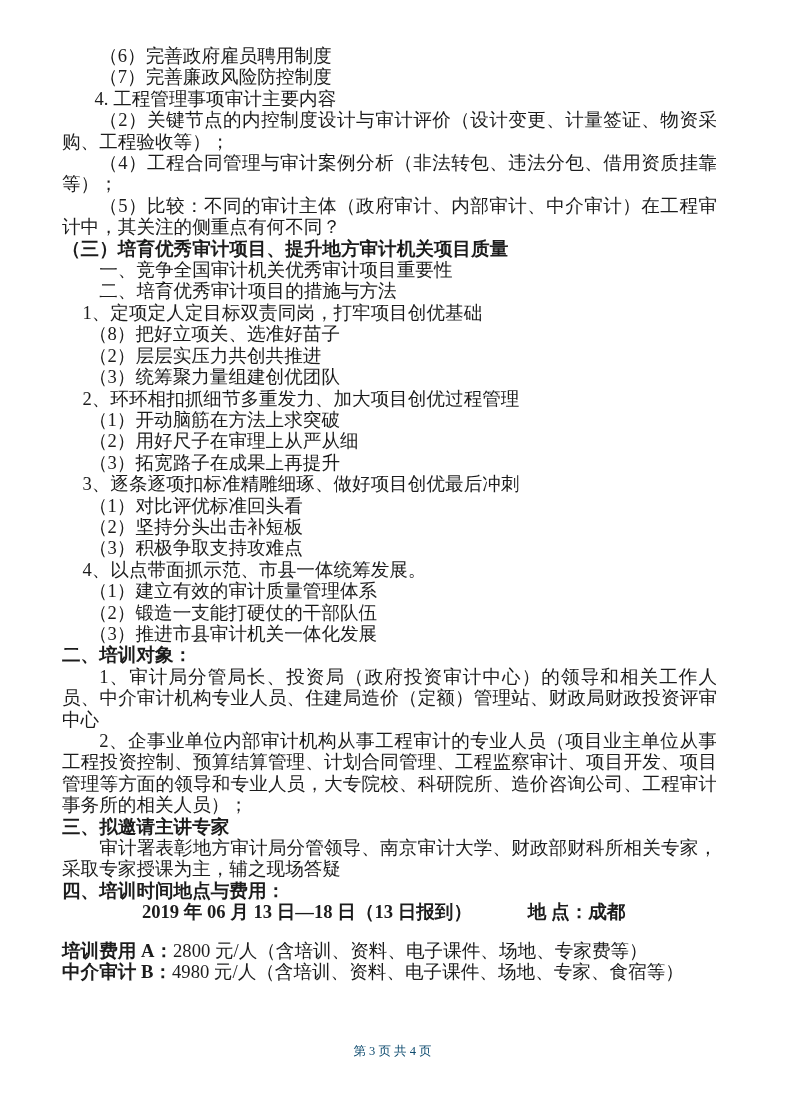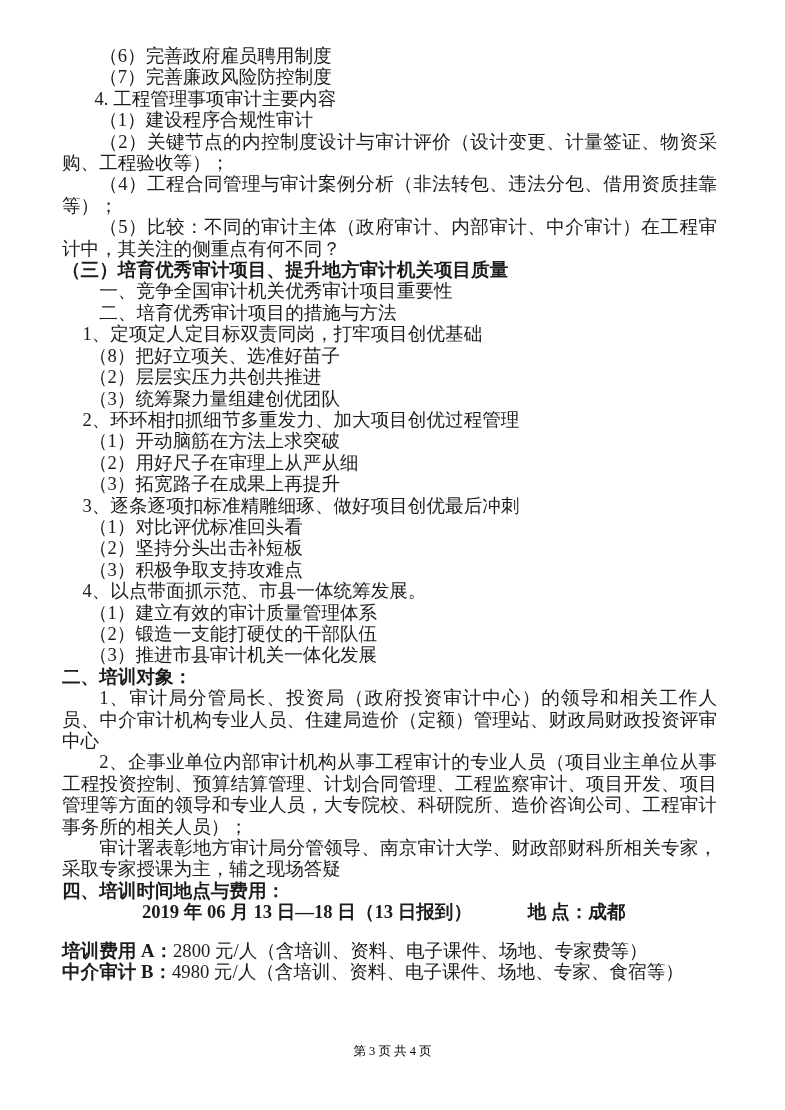--- a/index.html
+++ b/index.html
@@ -63,7 +63,6 @@
     <p class="i2">（6）完善政府雇员聘用制度</p>
     <p class="i2">（7）完善廉政风险防控制度</p>
     <p class="i17">4. 工程管理事项审计主要内容</p>
-    <p class="i2">（1）建设程序合规性审计</p>
     <p class="i2">（2）关键节点的内控制度设计与审计评价（设计变更、计量签证、物资采购、工程验收等）；</p>
     <p class="i2">（4）工程合同管理与审计案例分析（非法转包、违法分包、借用资质挂靠等）；</p>
     <p class="i2">（5）比较：不同的审计主体（政府审计、内部审计、中介审计）在工程审计中，其关注的侧重点有何不同？</p>

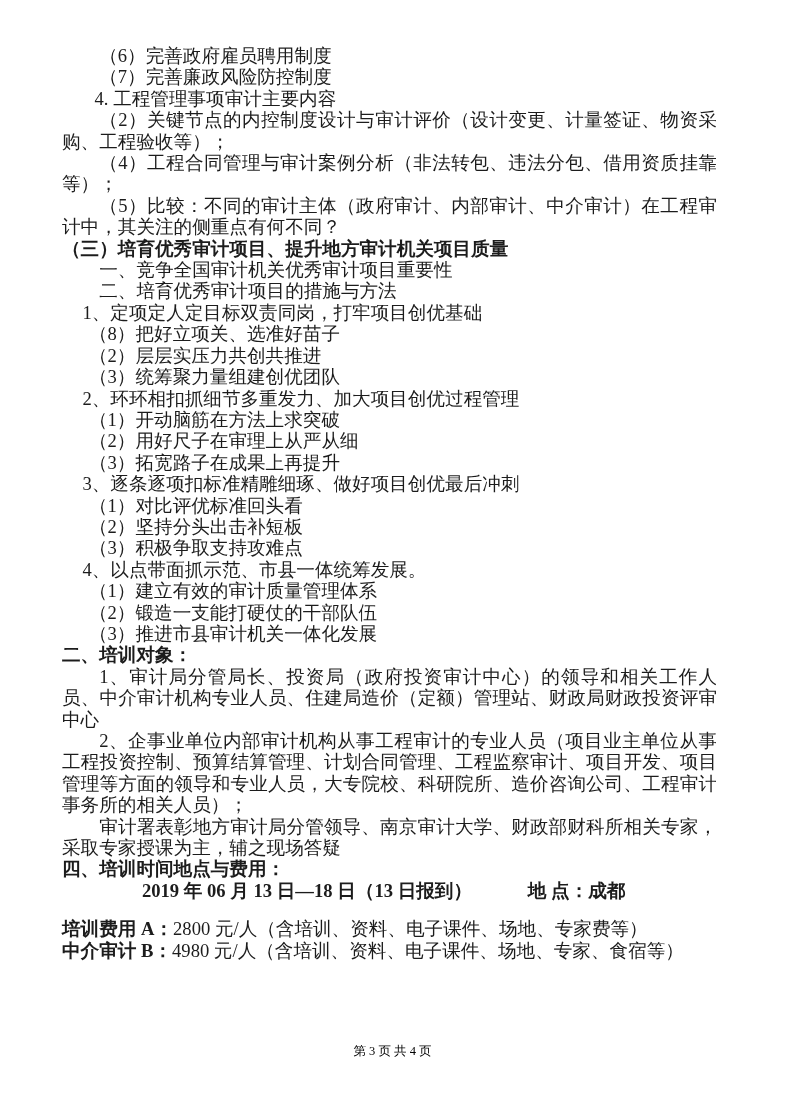--- a/index.html
+++ b/index.html
@@ -88,6 +88,7 @@
     <p class="i0 b">二、培训对象：</p>
     <p class="i2">1、审计局分管局长、投资局（政府投资审计中心）的领导和相关工作人员、中介审计机构专业人员、住建局造价（定额）管理站、财政局财政投资评审中心</p>
     <p class="i2">2、企事业单位内部审计机构从事工程审计的专业人员（项目业主单位从事工程投资控制、预算结算管理、计划合同管理、工程监察审计、项目开发、项目管理等方面的领导和专业人员，大专院校、科研院所、造价咨询公司、工程审计事务所的相关人员）；</p>
+    <p class="i0 b">三、拟邀请主讲专家</p>
     <p class="i2">审计署表彰地方审计局分管领导、南京审计大学、财政部财科所相关专家，采取专家授课为主，辅之现场答疑</p>
     <p class="i0 b">四、培训时间地点与费用：</p>
     <p class="schedule">2019 年 06 月 13 日—18 日（13 日报到）　　　地 点：成都</p>

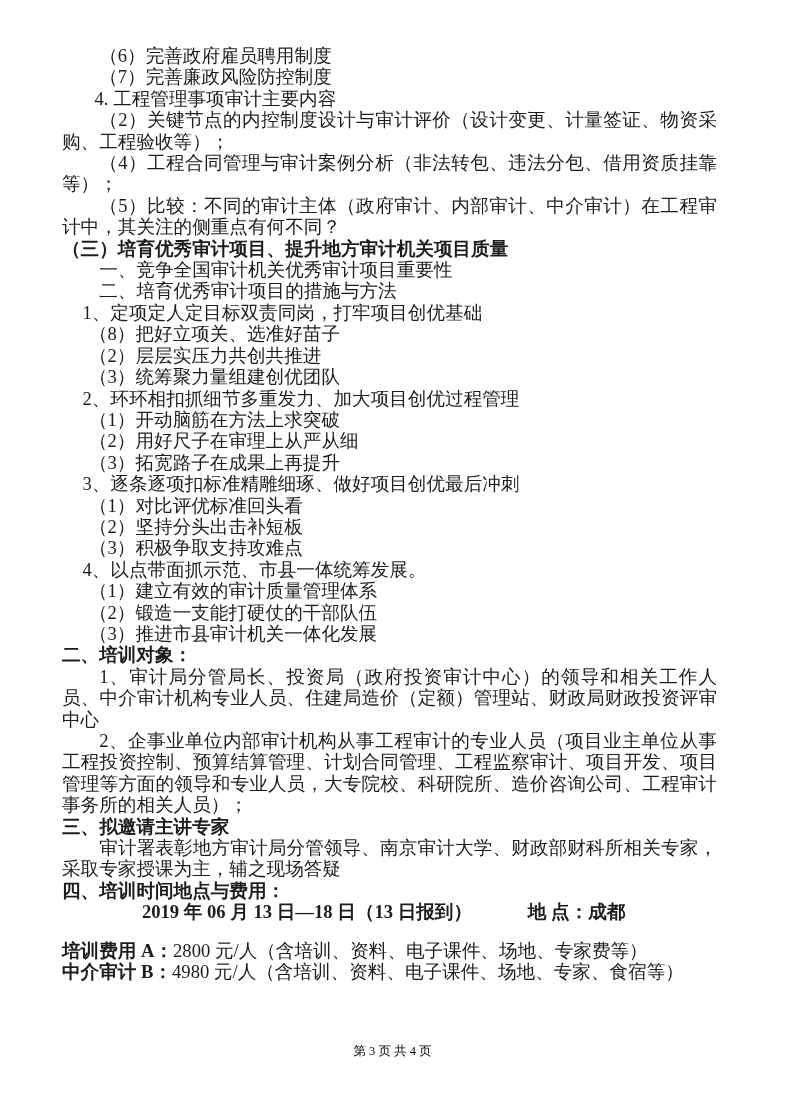--- a/index.html
+++ b/index.html
@@ -52,7 +52,7 @@
     width: 785px;
     text-align: center;
     font-size: 12.5px;
-    color: #000000;
+    color: #0c4a6e;
   }
 </style>
 </head>

